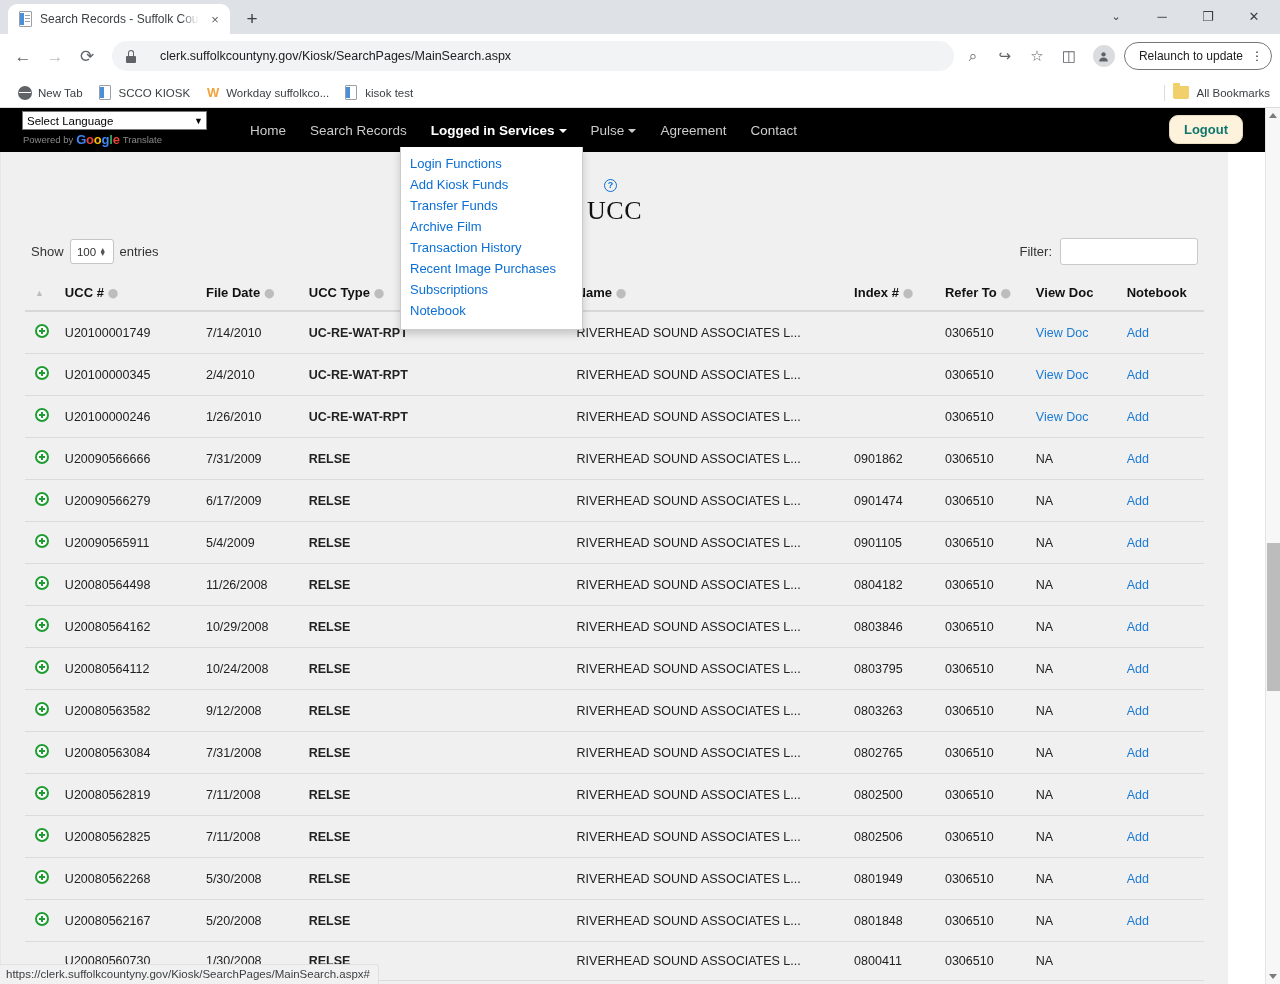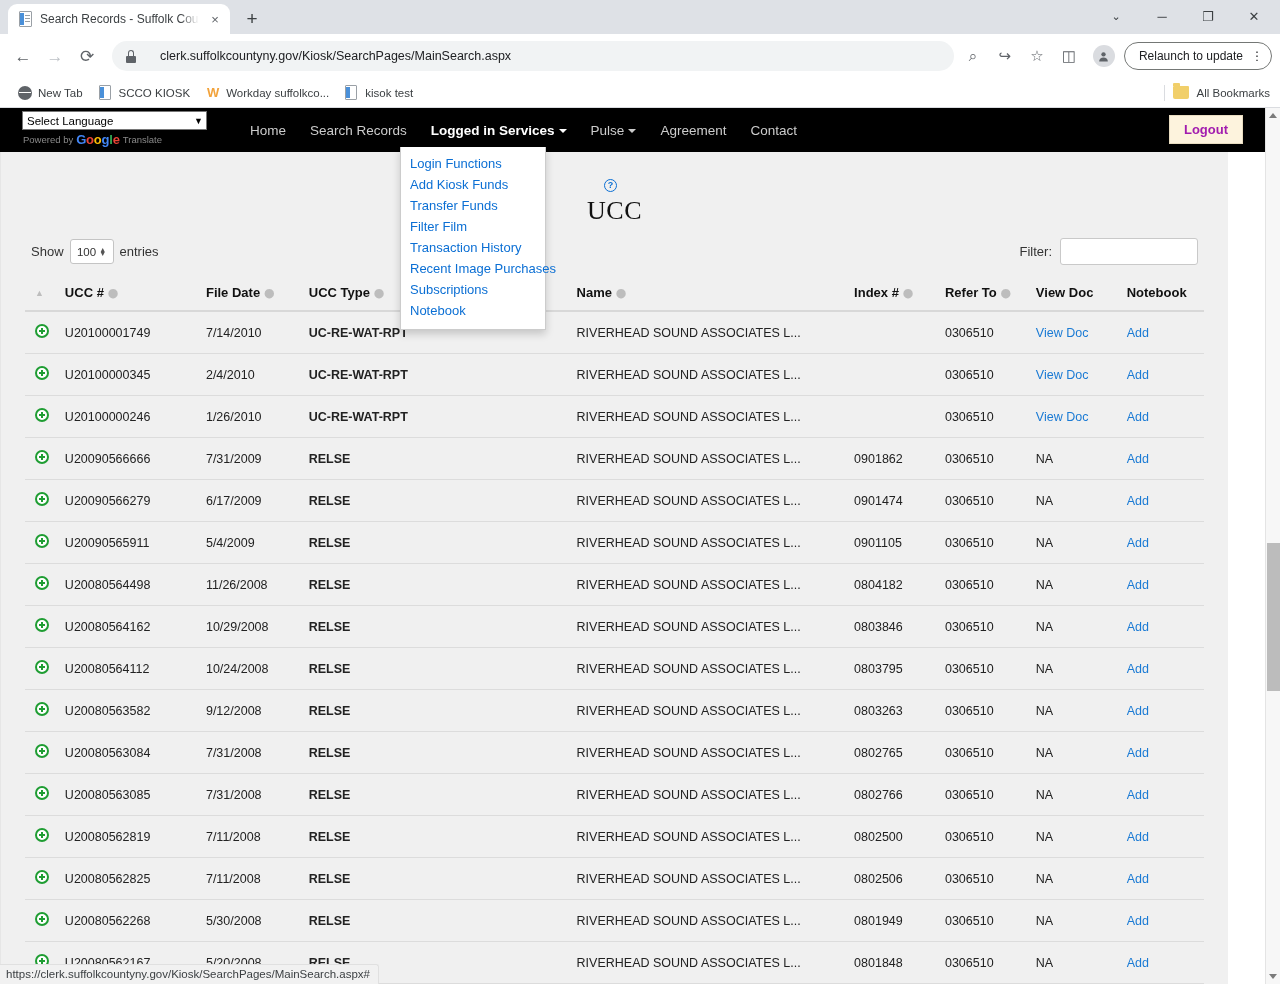--- a/index.html
+++ b/index.html
@@ -217,8 +217,8 @@
   }
   .logout-btn {
     position: absolute; right: 22px; top: 7px;
-    background: #fdf3dd; border: 1px solid #e8dcc0; border-radius: 0;
-    padding: 6px 14px; font-size: 13px; color: #a21caf; font-weight: bold;
+    background: #fdf3dd; border: 1px solid #e8dcc0; border-radius: 9px;
+    padding: 6px 14px; font-size: 13px; color: #0f766e; font-weight: bold;
   }
 
   .dropdown-menu {

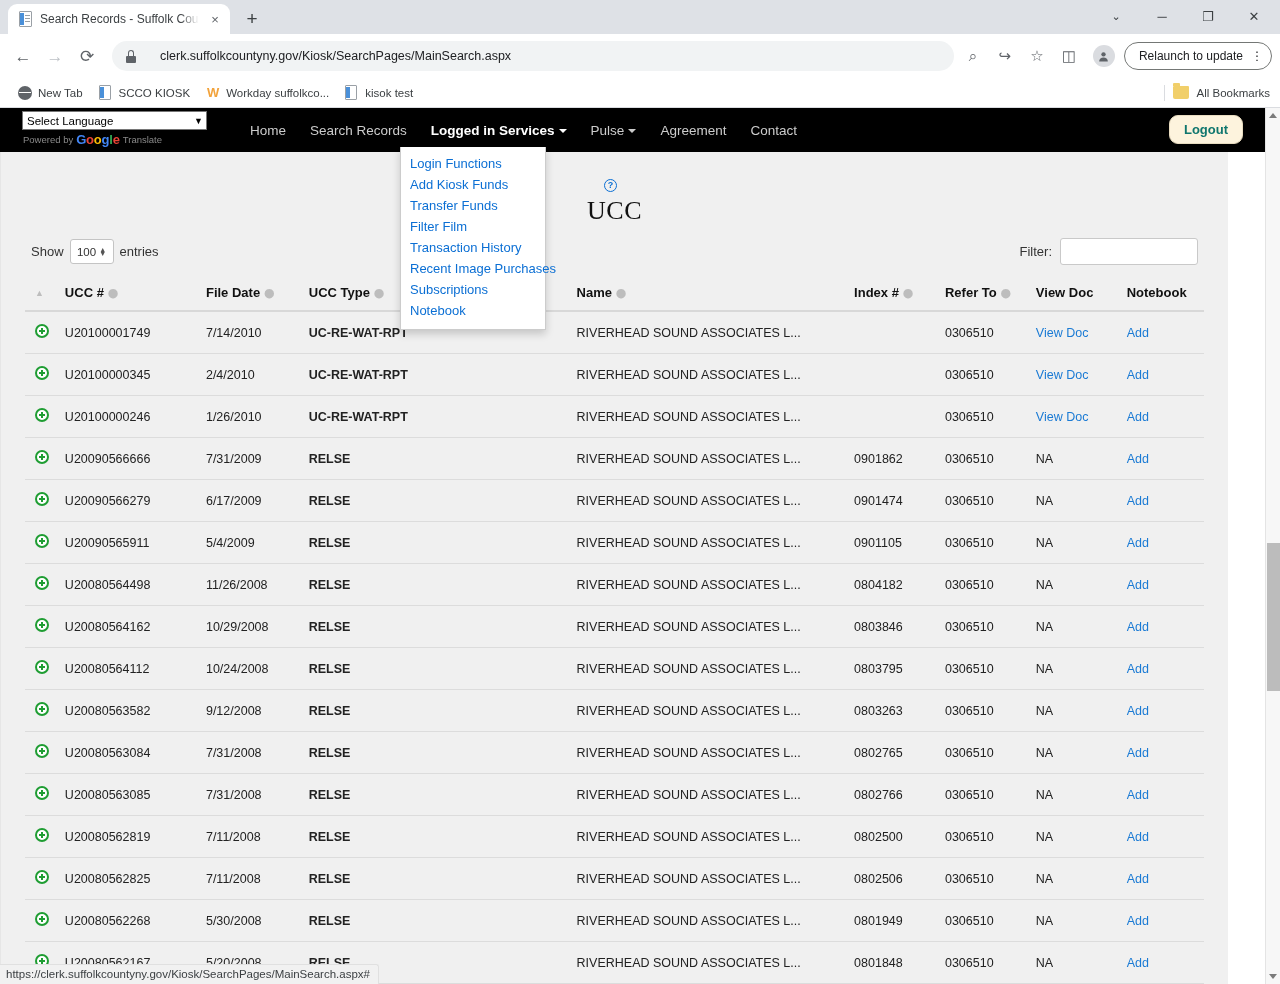--- a/index.html
+++ b/index.html
@@ -223,7 +223,7 @@
 
   .dropdown-menu {
     position: absolute; left: 400px; top: 147px;
-    width: 146px; background: #ffffff;
+    width: 183px; background: #ffffff;
     border: 1px solid #cccccc; border-top: none;
     box-shadow: 0 4px 8px rgba(0,0,0,0.18);
     padding: 6px 0 8px 0; z-index: 50;

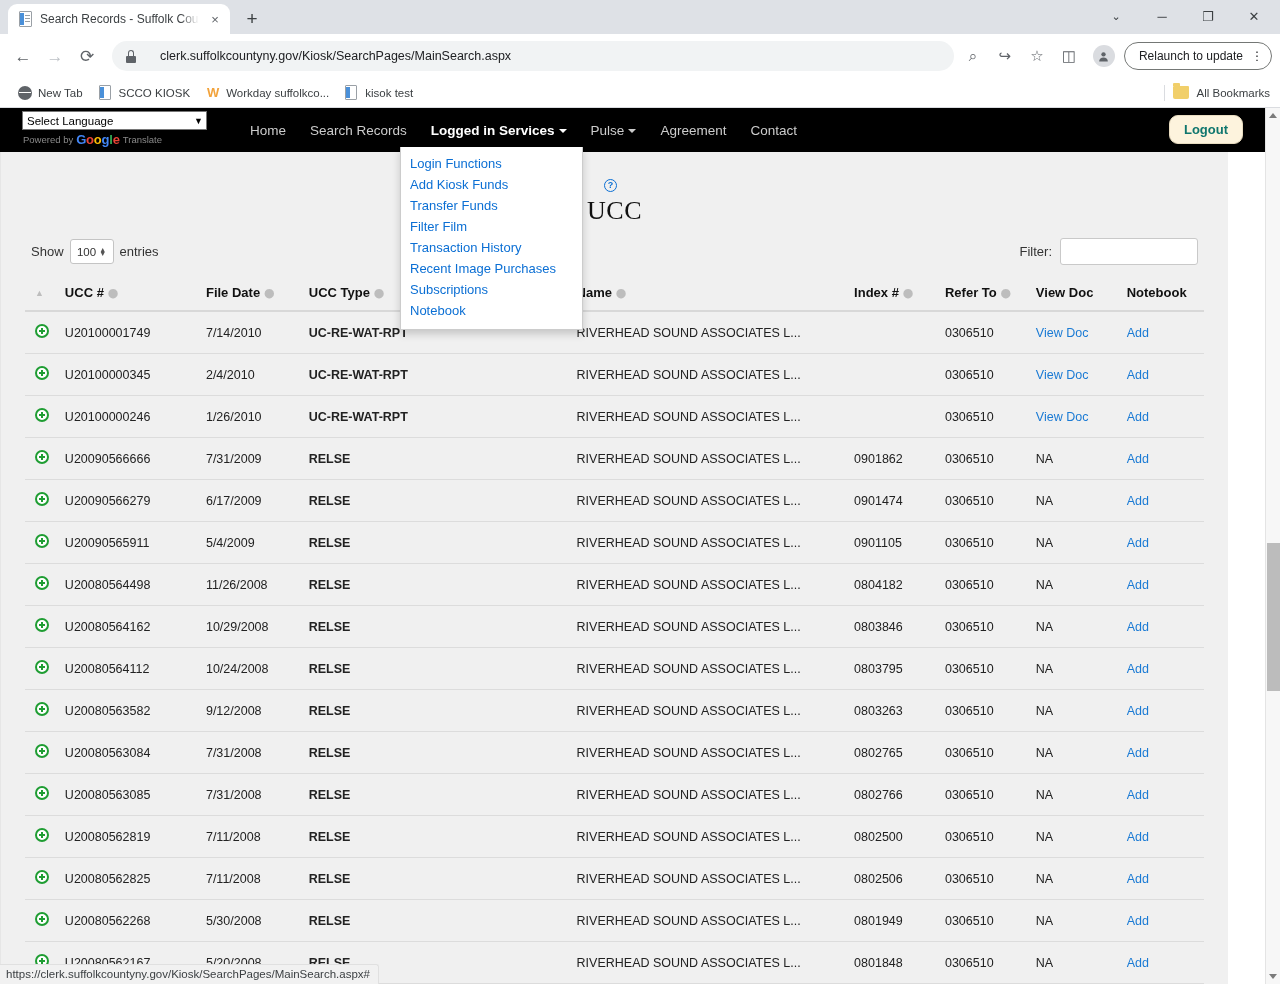--- a/index.html
+++ b/index.html
@@ -714,7 +714,7 @@
     <span class="dd-item">Login Functions</span>
     <span class="dd-item">Add Kiosk Funds</span>
     <span class="dd-item">Transfer Funds</span>
-    <span class="dd-item">Filter Film</span>
+    <span class="dd-item">Archive Film</span>
     <span class="dd-item">Transaction History</span>
     <span class="dd-item">Recent Image Purchases</span>
     <span class="dd-item">Subscriptions</span>

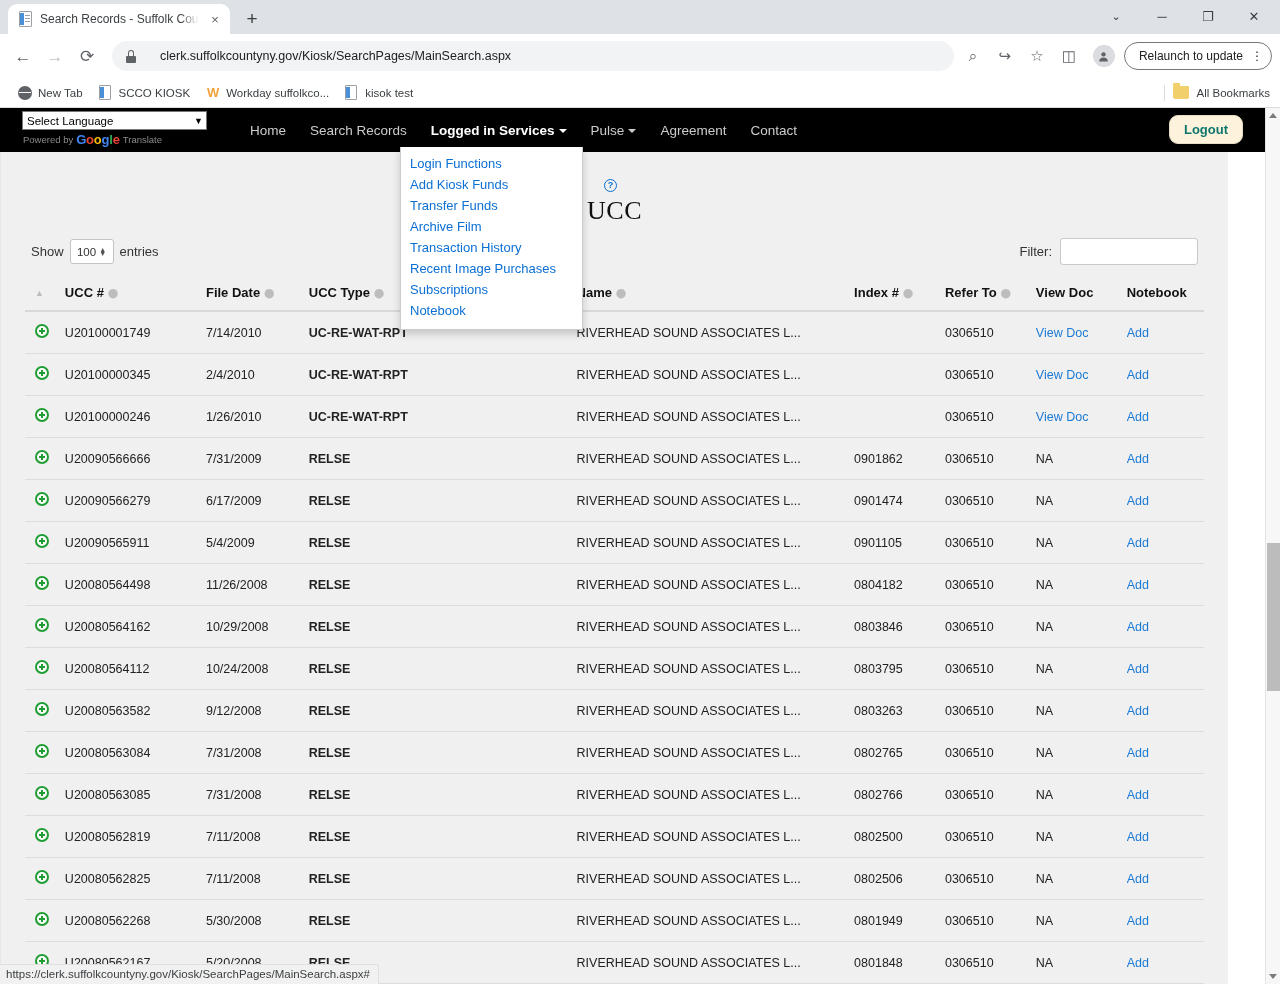--- a/index.html
+++ b/index.html
@@ -629,18 +629,6 @@
             </tr>
             <tr>
               <td class="c-exp"><span class="exp-ico"></span></td>
-              <td class="c-ucc">U20080563085</td>
-              <td class="c-date">7/31/2008</td>
-              <td class="c-type">RELSE</td>
-              <td class="c-orig"></td>
-              <td class="c-name">RIVERHEAD SOUND ASSOCIATES L...</td>
-              <td class="c-index">0802766</td>
-              <td class="c-refer">0306510</td>
-              <td class="c-view">NA</td>
-              <td class="c-note"><span class="lnk">Add</span></td>
-            </tr>
-            <tr>
-              <td class="c-exp"><span class="exp-ico"></span></td>
               <td class="c-ucc">U20080562819</td>
               <td class="c-date">7/11/2008</td>
               <td class="c-type">RELSE</td>

